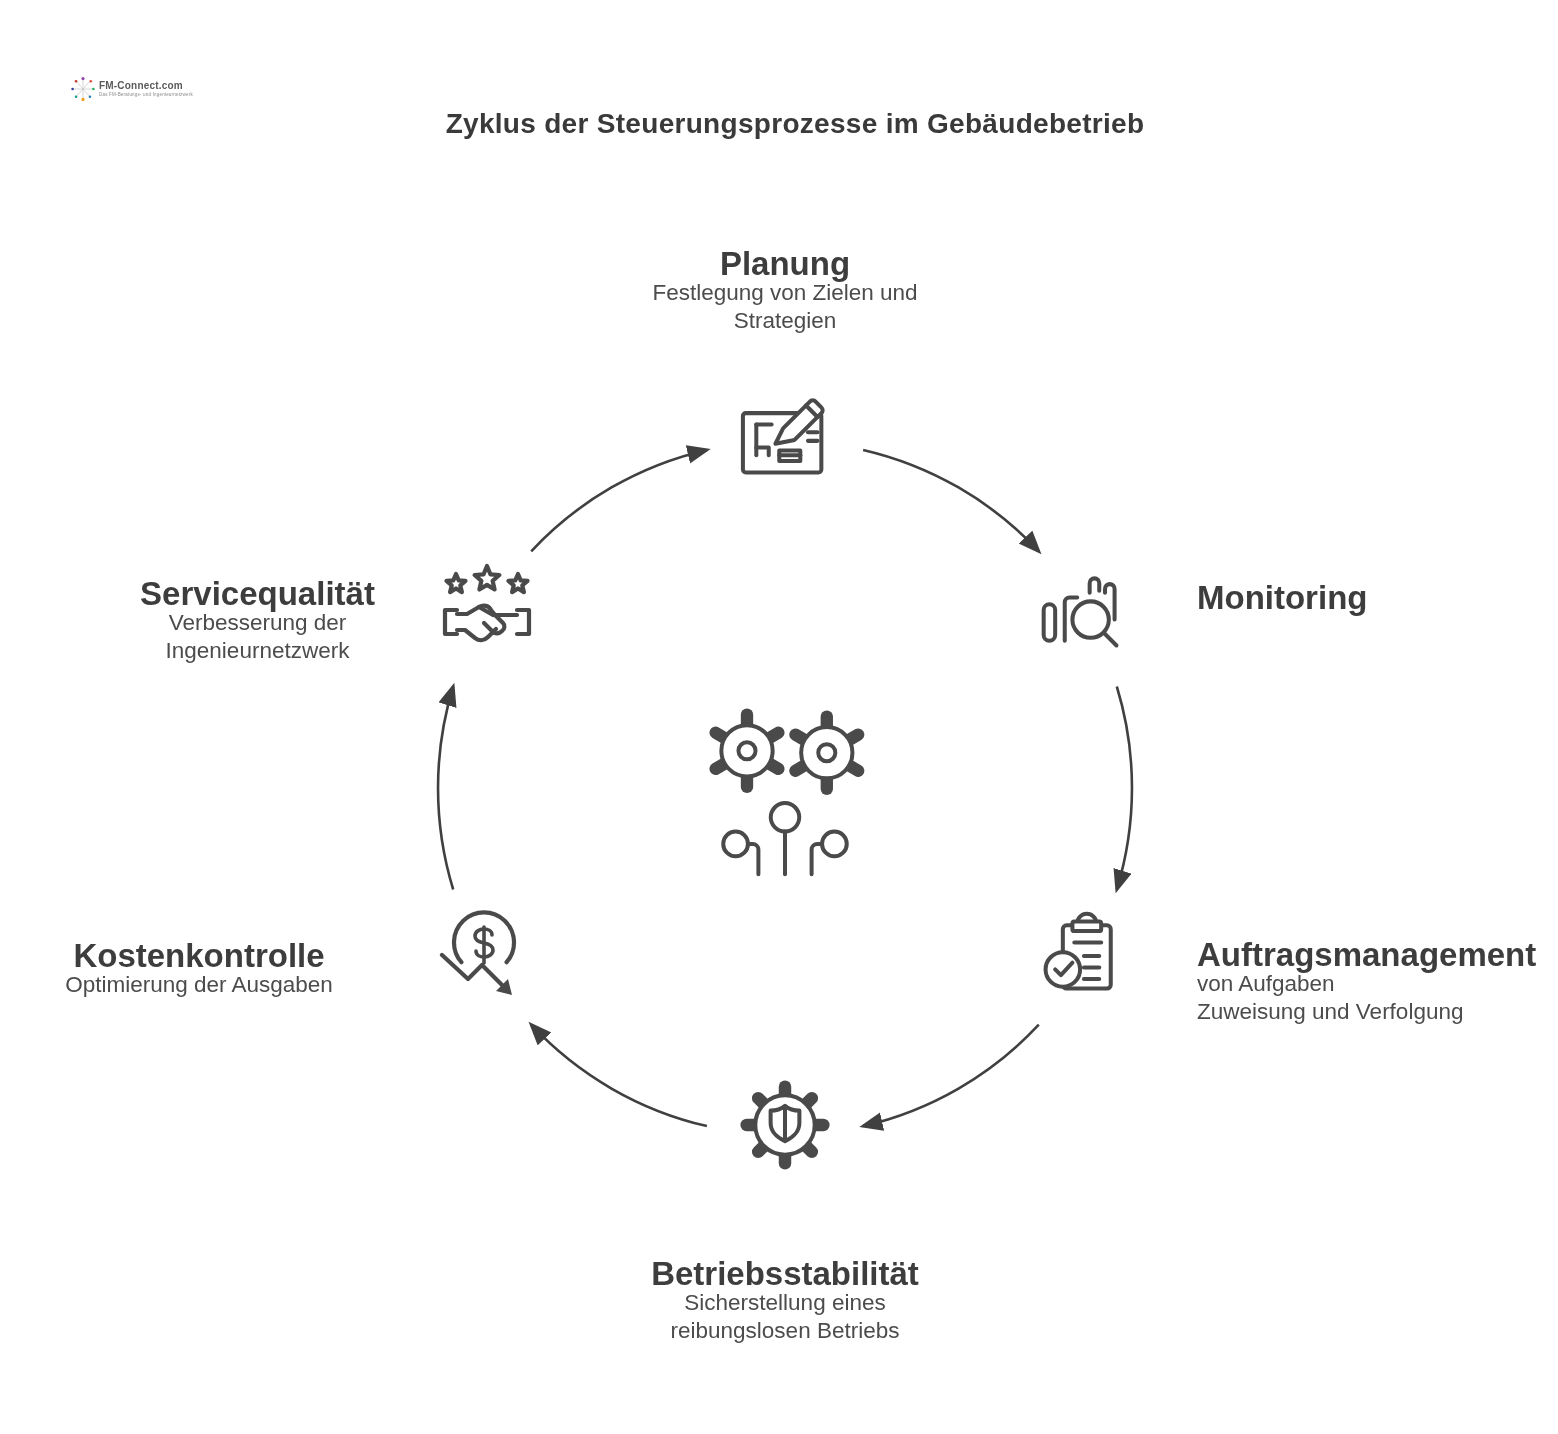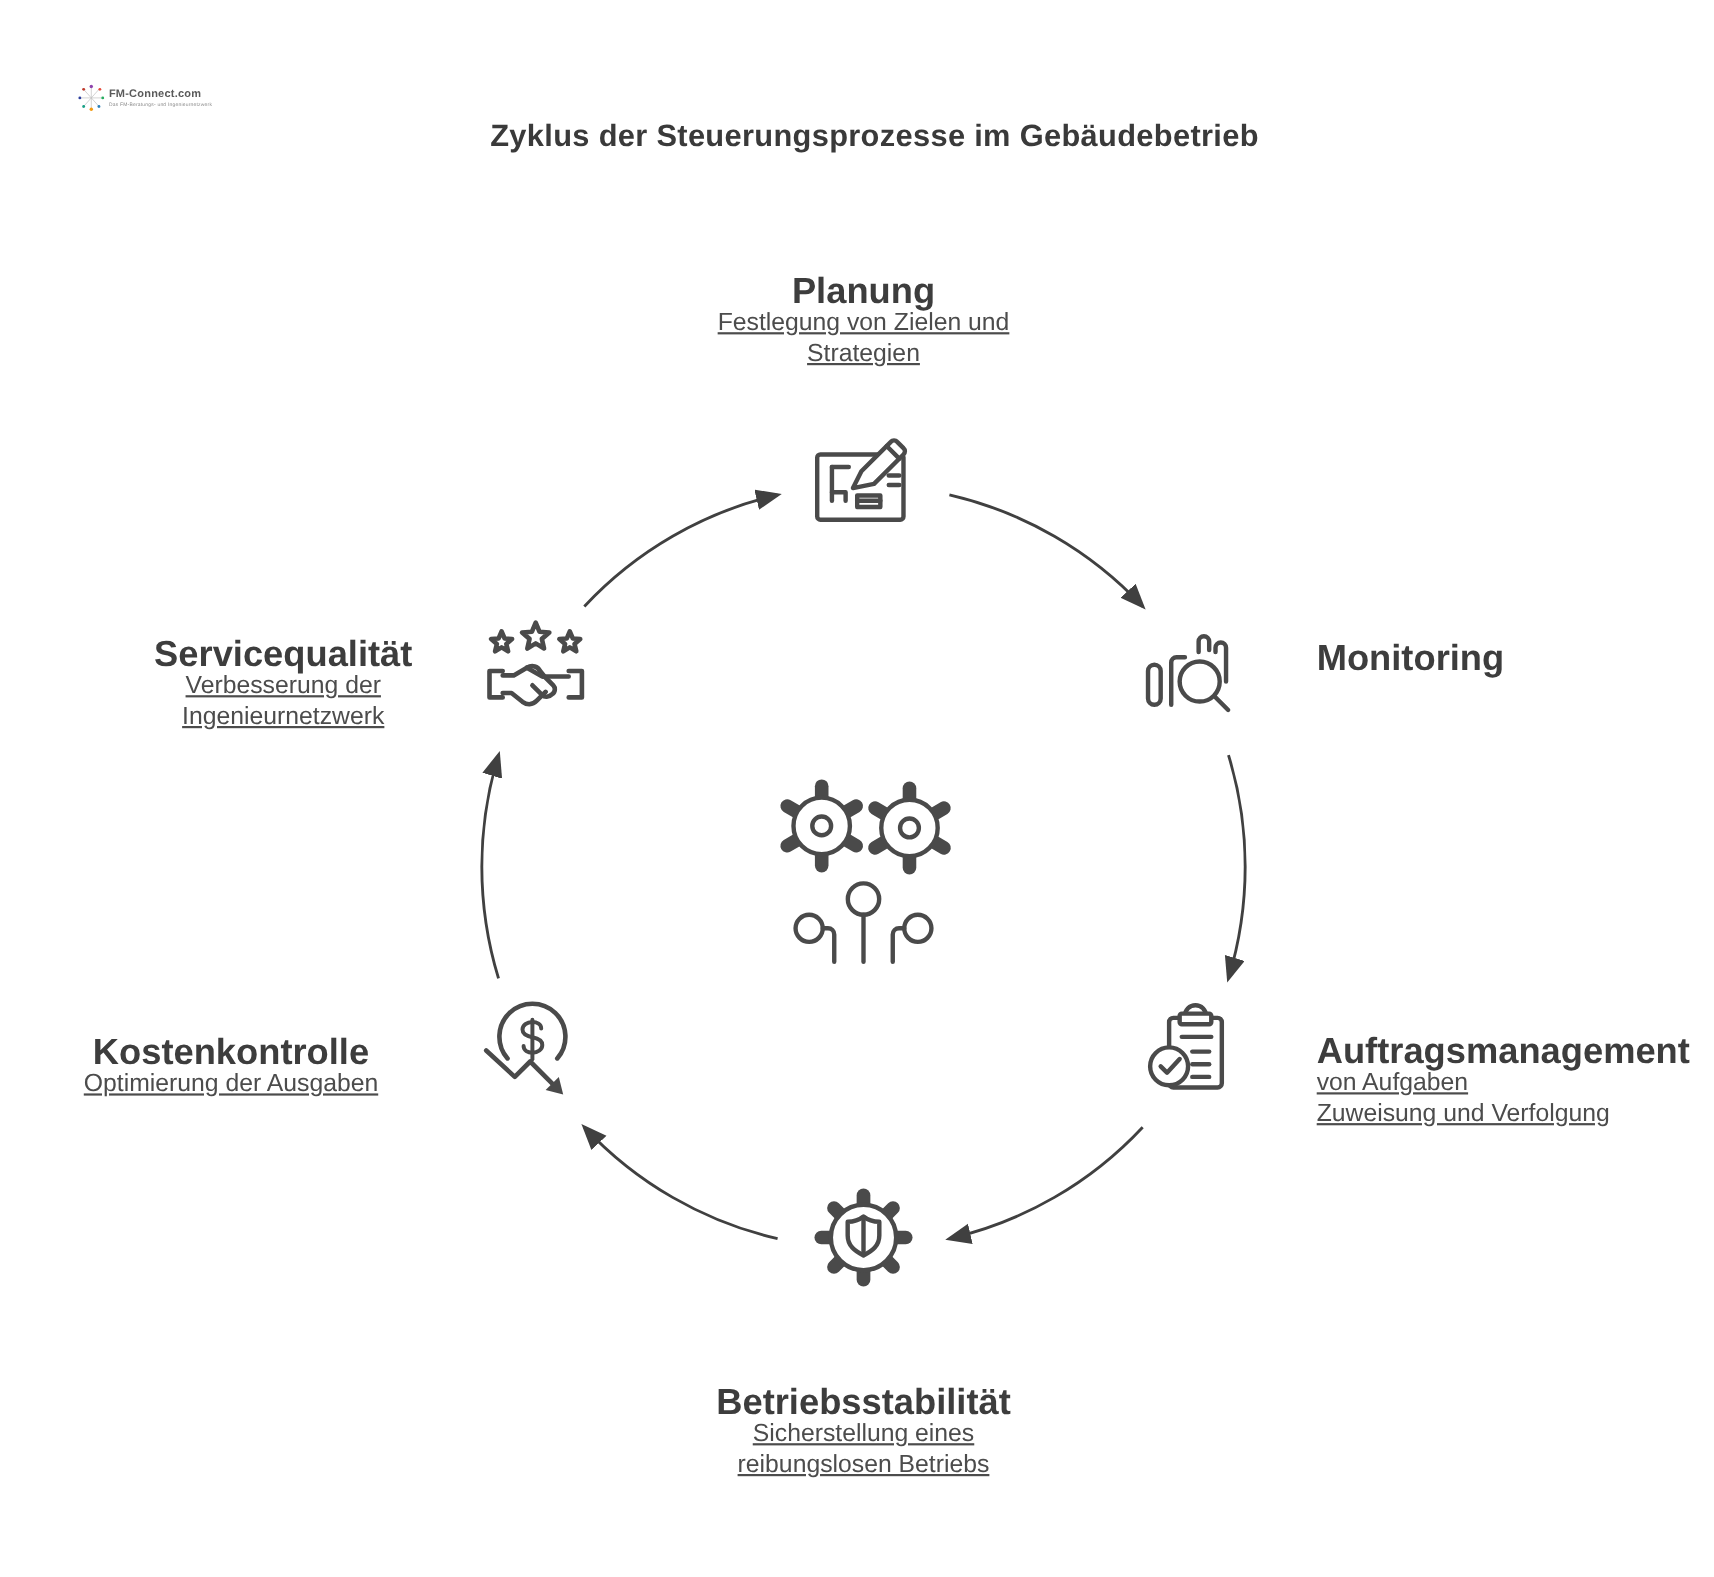--- a/index.html
+++ b/index.html
@@ -28,7 +28,7 @@
   
   .node-text{position:absolute;}
   .node-title{font-size:33px;font-weight:bold;color:#3d3d3d;line-height:31px;margin-top:16px;}
-  .node-desc{font-size:22.5px;color:#4c4c4c;line-height:28px;text-decoration:underline;}
+  .node-desc{font-size:22.5px;color:#4c4c4c;line-height:28px;}
   .node-desc span{display:block;}
   .t-center{text-align:center;}
   .t-left{text-align:left;}

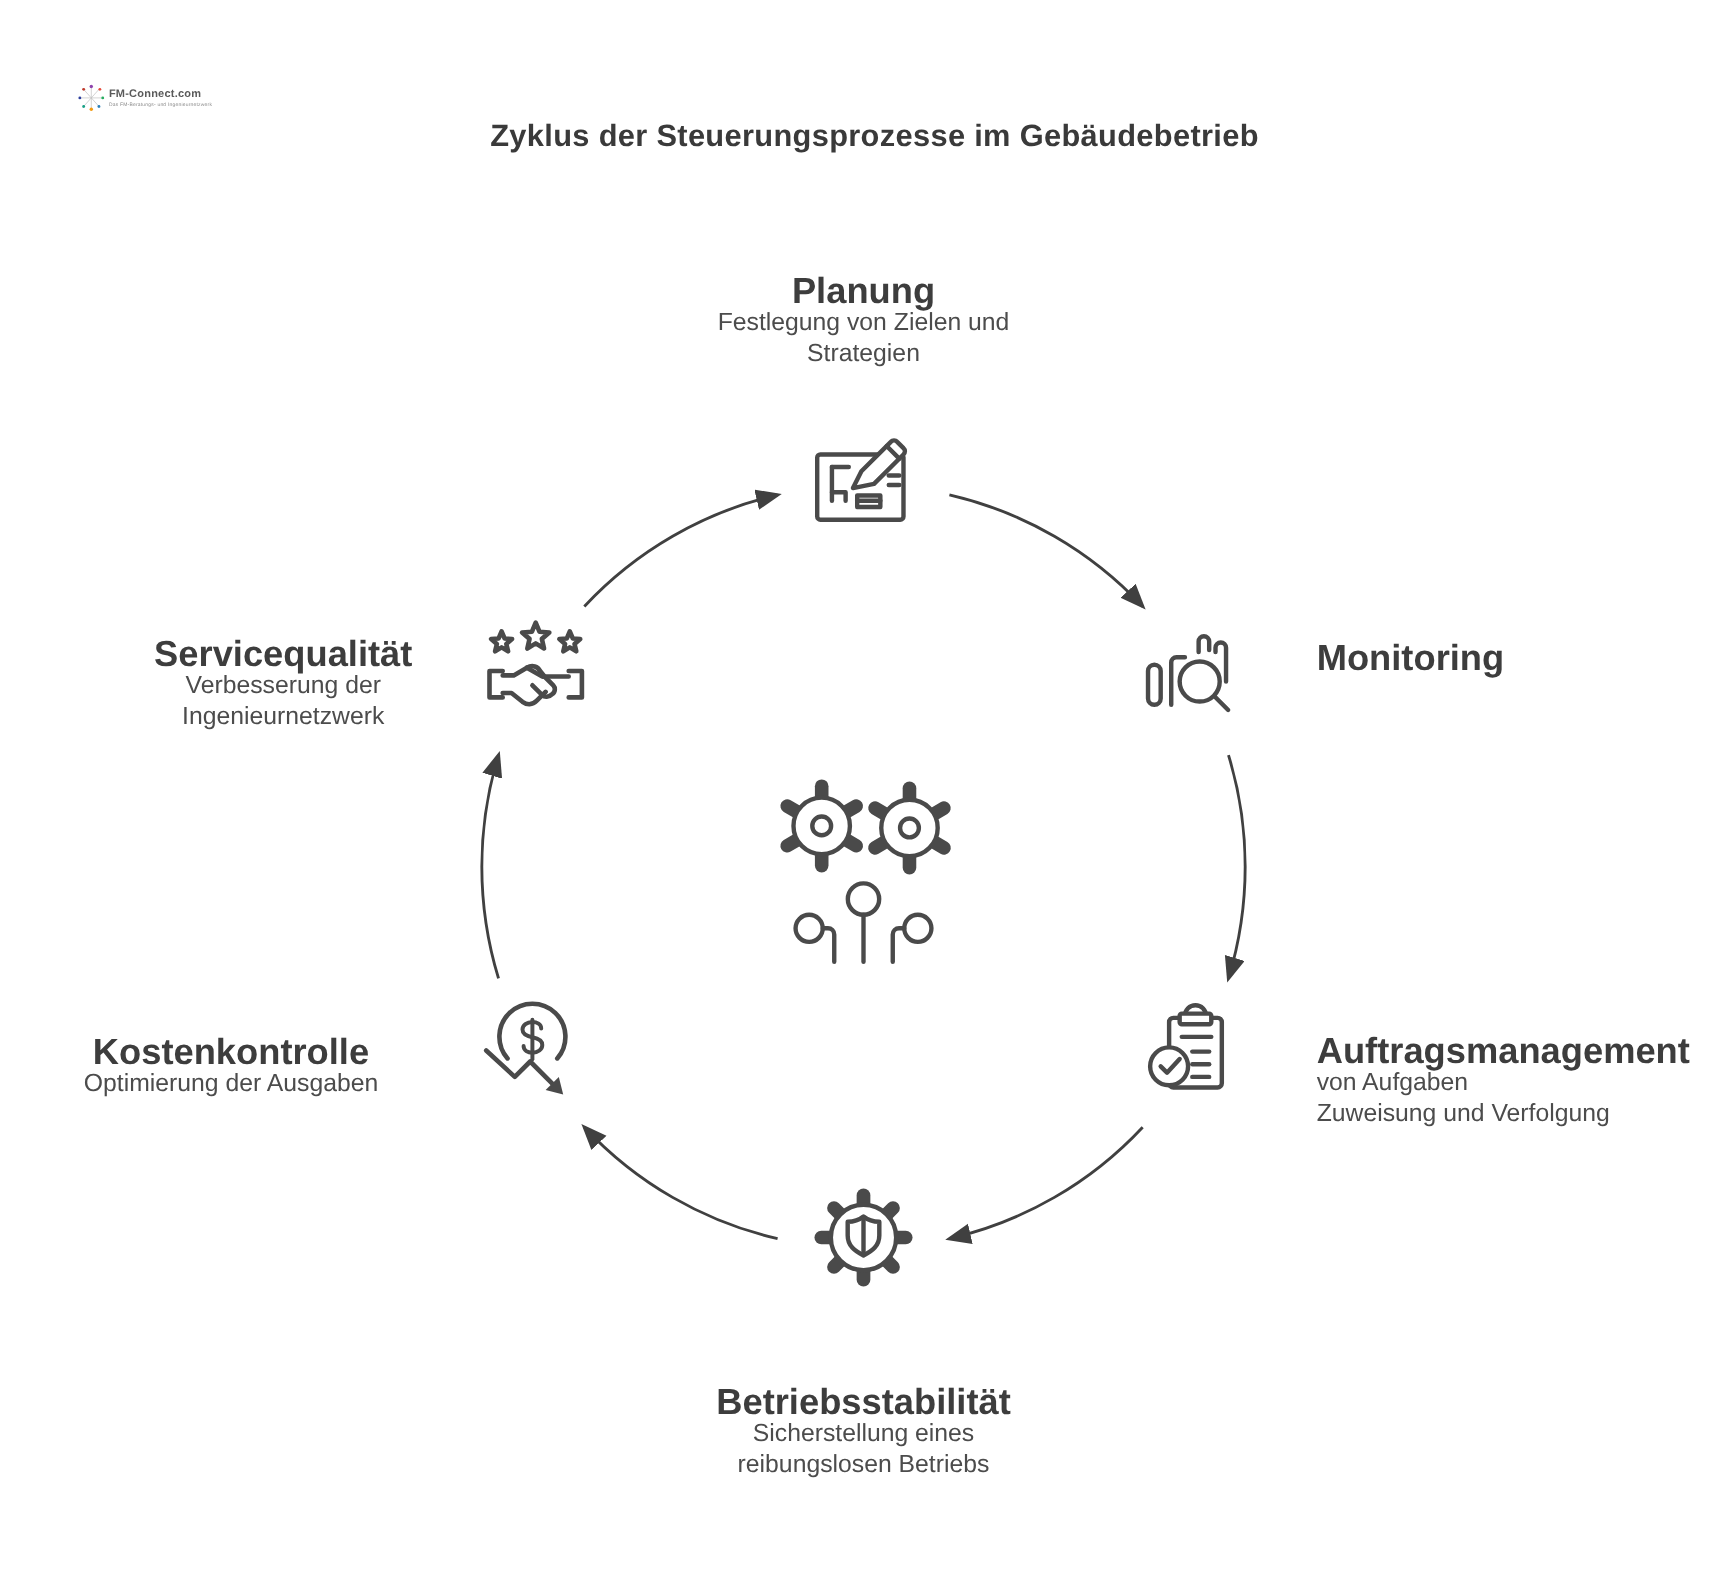--- a/index.html
+++ b/index.html
@@ -37,7 +37,7 @@
   .pos-monitoring-text{left:1197px;top:566px;width:340px;}
   .pos-auftrag-text{left:1197px;top:923px;width:360px;}
   .pos-betrieb-text{left:535px;top:1242px;width:500px;}
-  .pos-kosten-text{left:55px;top:924px;width:310px;}
+  .pos-kosten-text{left:44px;top:924px;width:310px;}
   .pos-service-text{left:95px;top:562px;width:325px;}
 
   

